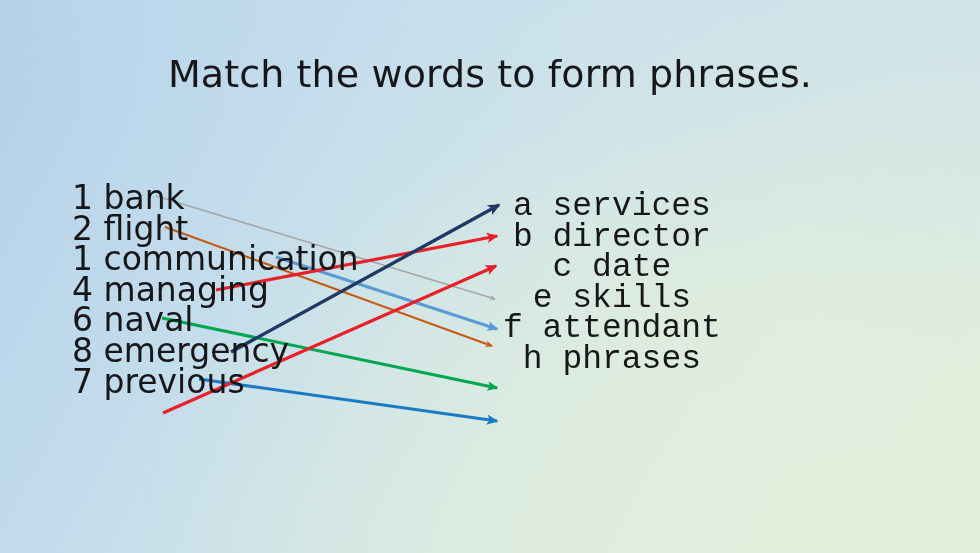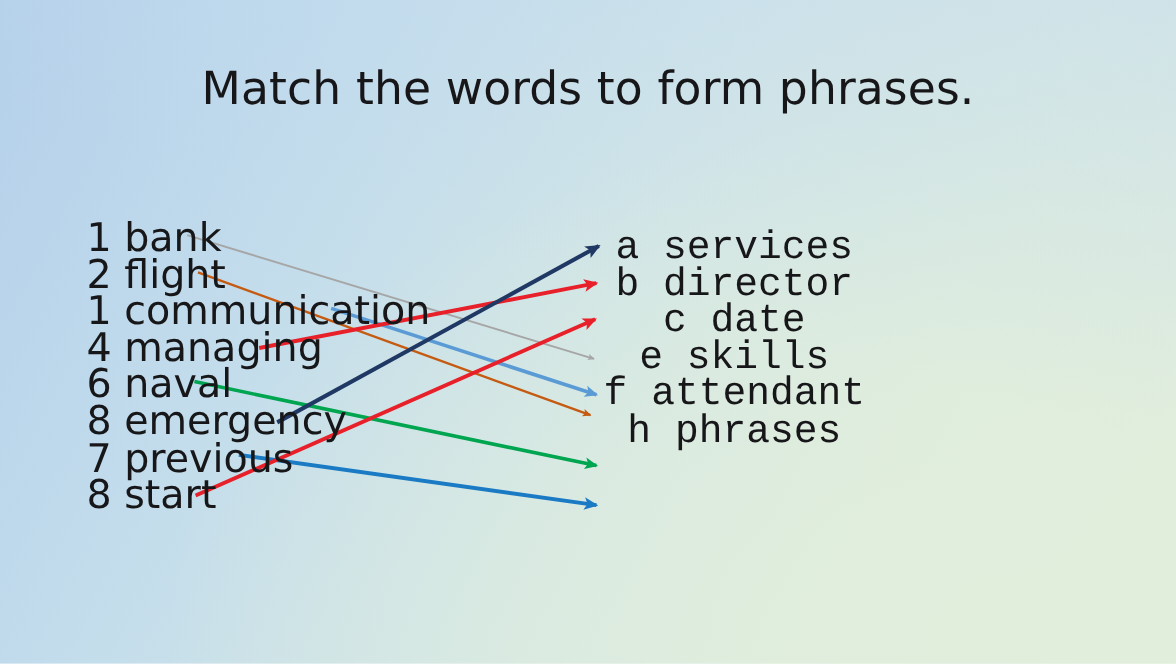--- a/index.html
+++ b/index.html
@@ -126,7 +126,6 @@
     <div class="item">6 naval</div>
     <div class="item">8 emergency</div>
     <div class="item">7 previous</div>
-    <div class="item">8 start</div>
   </div>
 
   <div class="column" id="right-column">

